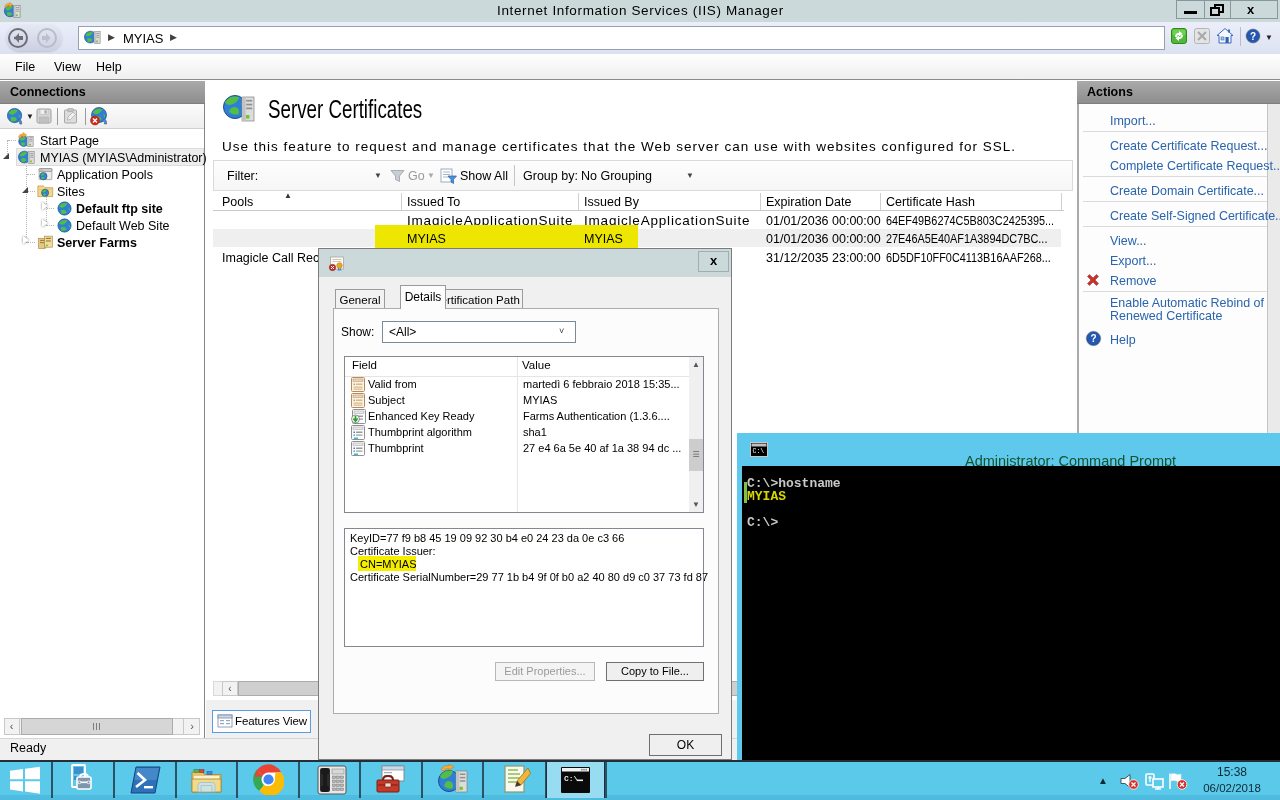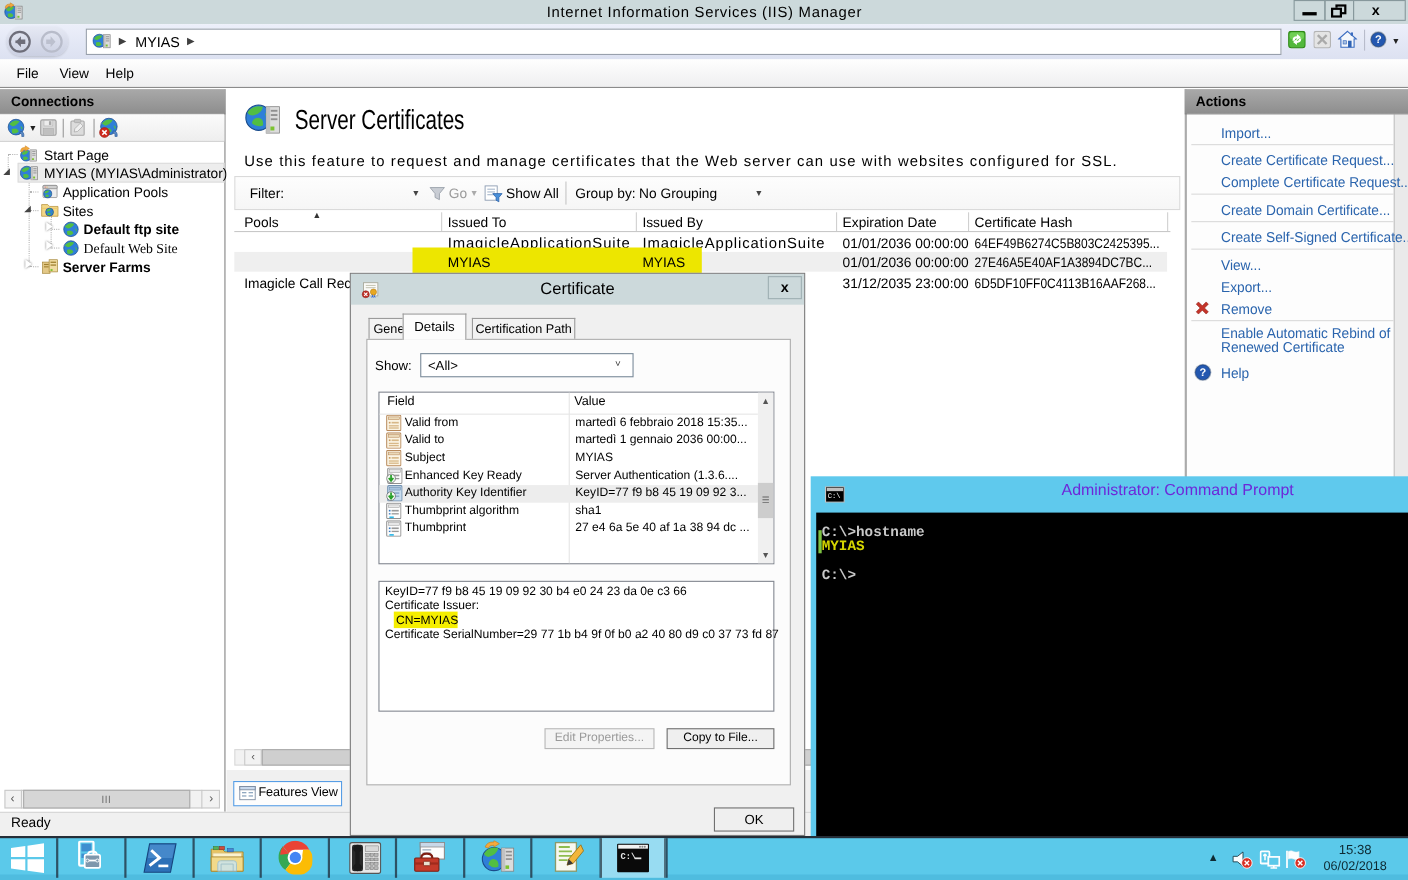--- a/index.html
+++ b/index.html
@@ -245,7 +245,7 @@
         <path d="M14.29 8.83 Q17.41 10 15.85 12.73 Q13.51 11.95 Z" fill="#52BE43"></path>
       </svg>
     </div>
-  <div class="abs t13" style="left:76px;top:87px;font-family:Liberation Serif, serif;">Default Web Site</div>
+  <div class="abs t13" style="left:76px;top:87px;">Default Web Site</div>
 
   <div class="abs" style="left:23px;top:104px;width:0;height:0;border-top:4px solid transparent;border-bottom:4px solid transparent;border-left:6px solid #fff;filter:drop-shadow(0 0 1px #777);"></div>
   <div class="abs icon" style="left:37px;top:102px;width:17px;height:17px;" id="ic-farms">

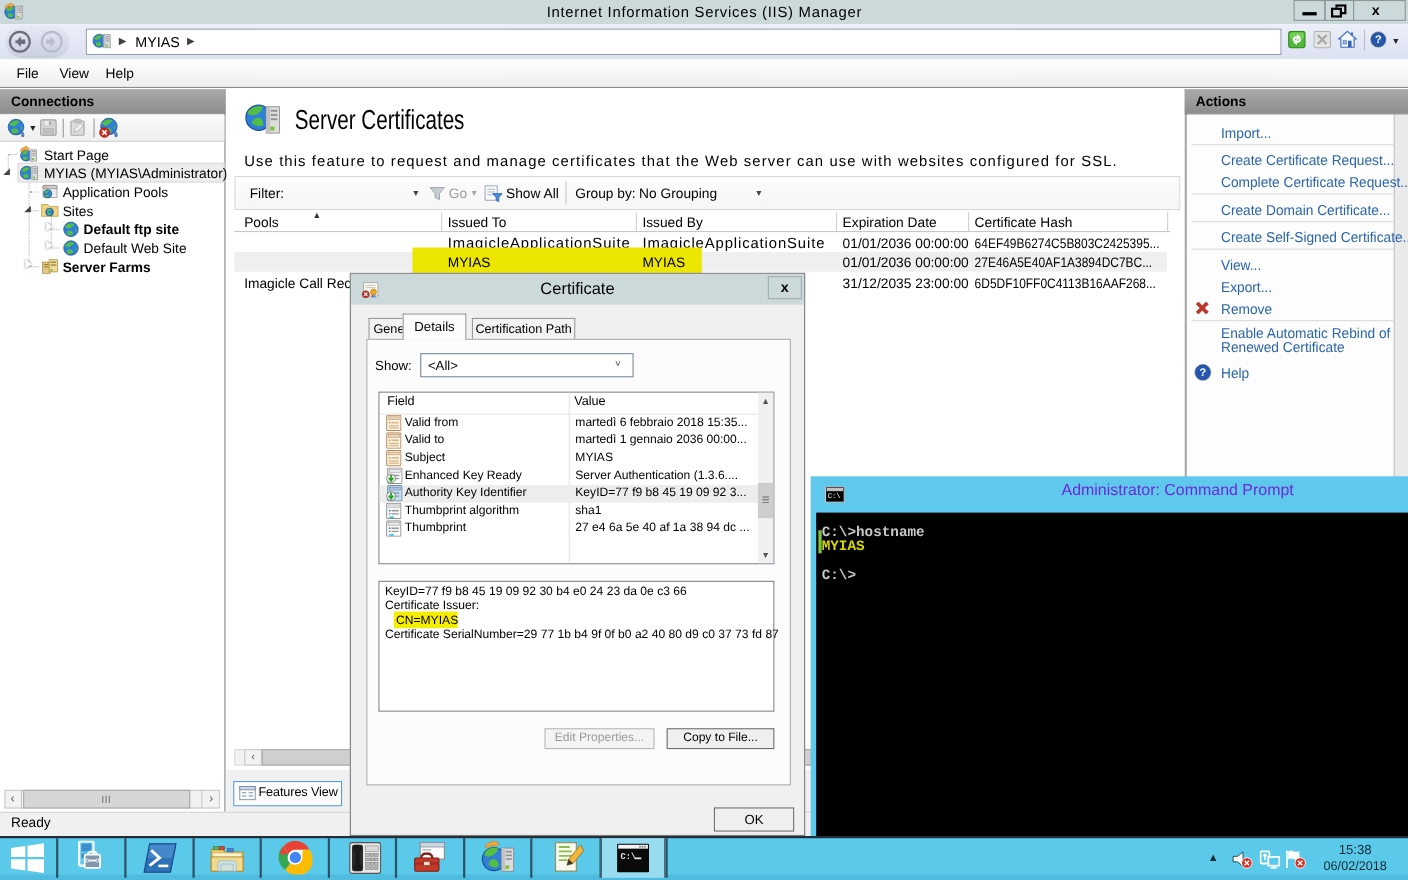--- a/index.html
+++ b/index.html
@@ -407,7 +407,6 @@
         <path d="M3 11 L6 14 M6 11 L3 14" stroke="#fff" stroke-width="1"></path>
       </svg>
     </div>
-  <div class="abs" style="left:0;top:5px;width:412px;text-align:center;font-size:15px;">Certificate</div>
   <div class="abs" style="left:379px;top:2px;width:31px;height:21px;border:1px solid #9EAEB2;text-align:center;font-size:13px;font-weight:bold;line-height:18px;">x</div>
 
   <div class="abs" style="left:16px;top:40px;width:50px;height:20px;background:#F2F2F2;border:1px solid #9B9B9B;border-bottom:none;font-size:11.5px;text-align:center;line-height:20px;">General</div>

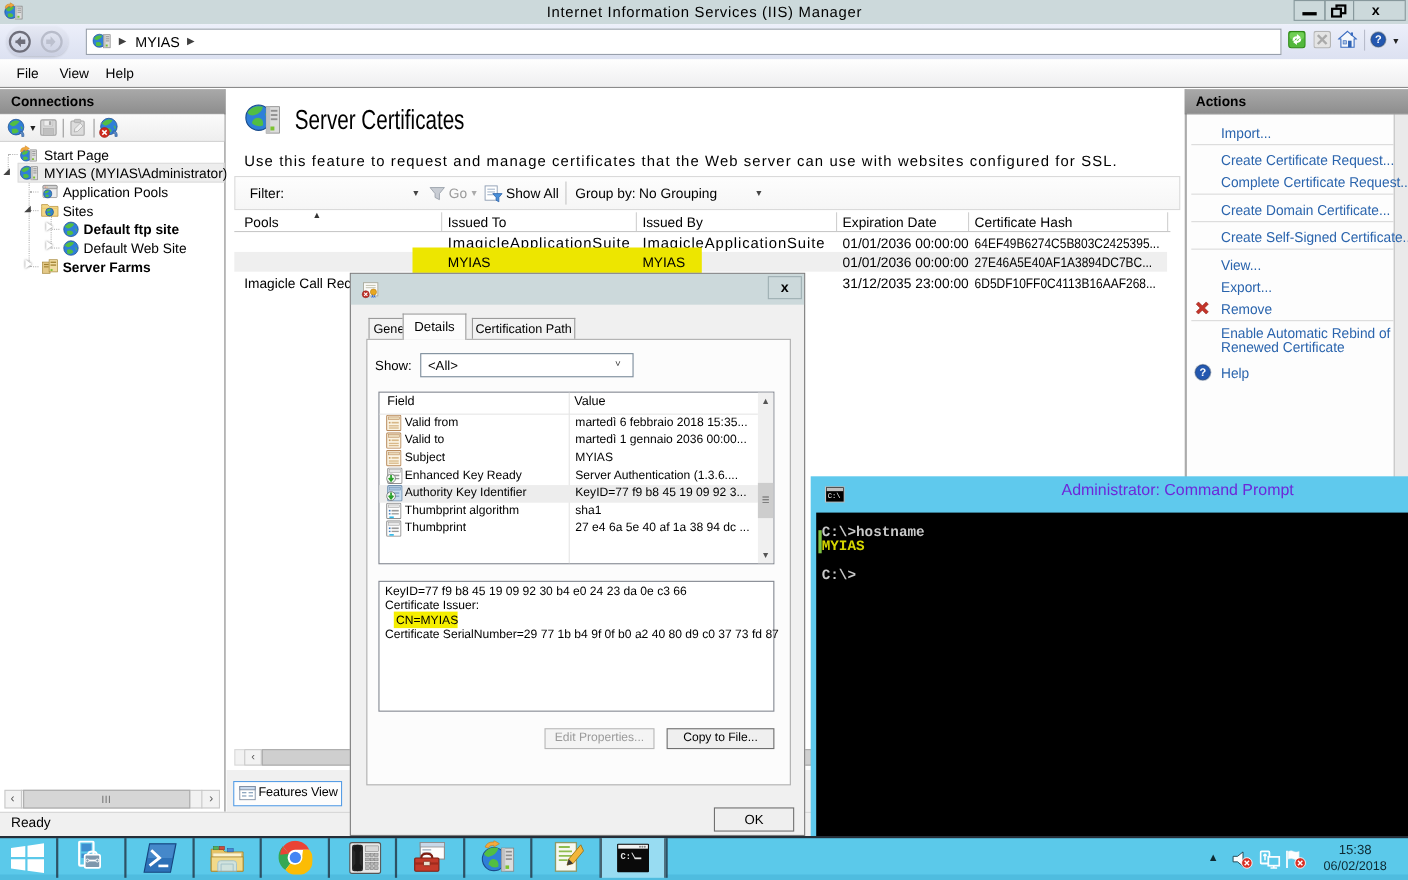--- a/index.html
+++ b/index.html
@@ -412,7 +412,7 @@
   <div class="abs" style="left:16px;top:40px;width:50px;height:20px;background:#F2F2F2;border:1px solid #9B9B9B;border-bottom:none;font-size:11.5px;text-align:center;line-height:20px;">General</div>
   <div class="abs" style="left:110px;top:40px;width:94px;height:20px;background:#F2F2F2;border:1px solid #9B9B9B;border-bottom:none;font-size:11.5px;text-align:center;line-height:20px;">Certification Path</div>
   <div class="abs" style="left:14px;top:59px;width:386px;height:406px;background:#FCFCFC;border:1px solid #ACACAC;"></div>
-  <div class="abs" style="left:47px;top:36px;width:58px;height:24px;background:#FCFCFC;border:1px solid #9B9B9B;border-bottom:none;font-size:12px;text-align:center;line-height:22px;">Details</div>
+  <div class="abs" style="left:81px;top:36px;width:46px;height:24px;background:#FCFCFC;border:1px solid #9B9B9B;border-bottom:none;font-size:12px;text-align:center;line-height:22px;">Details</div>
 
   <div class="abs" style="left:22px;top:76px;font-size:12px;">Show:</div>
   <div class="abs" style="left:63px;top:72px;width:194px;height:22px;background:#fff;border:1px solid #7A8A99;"></div>

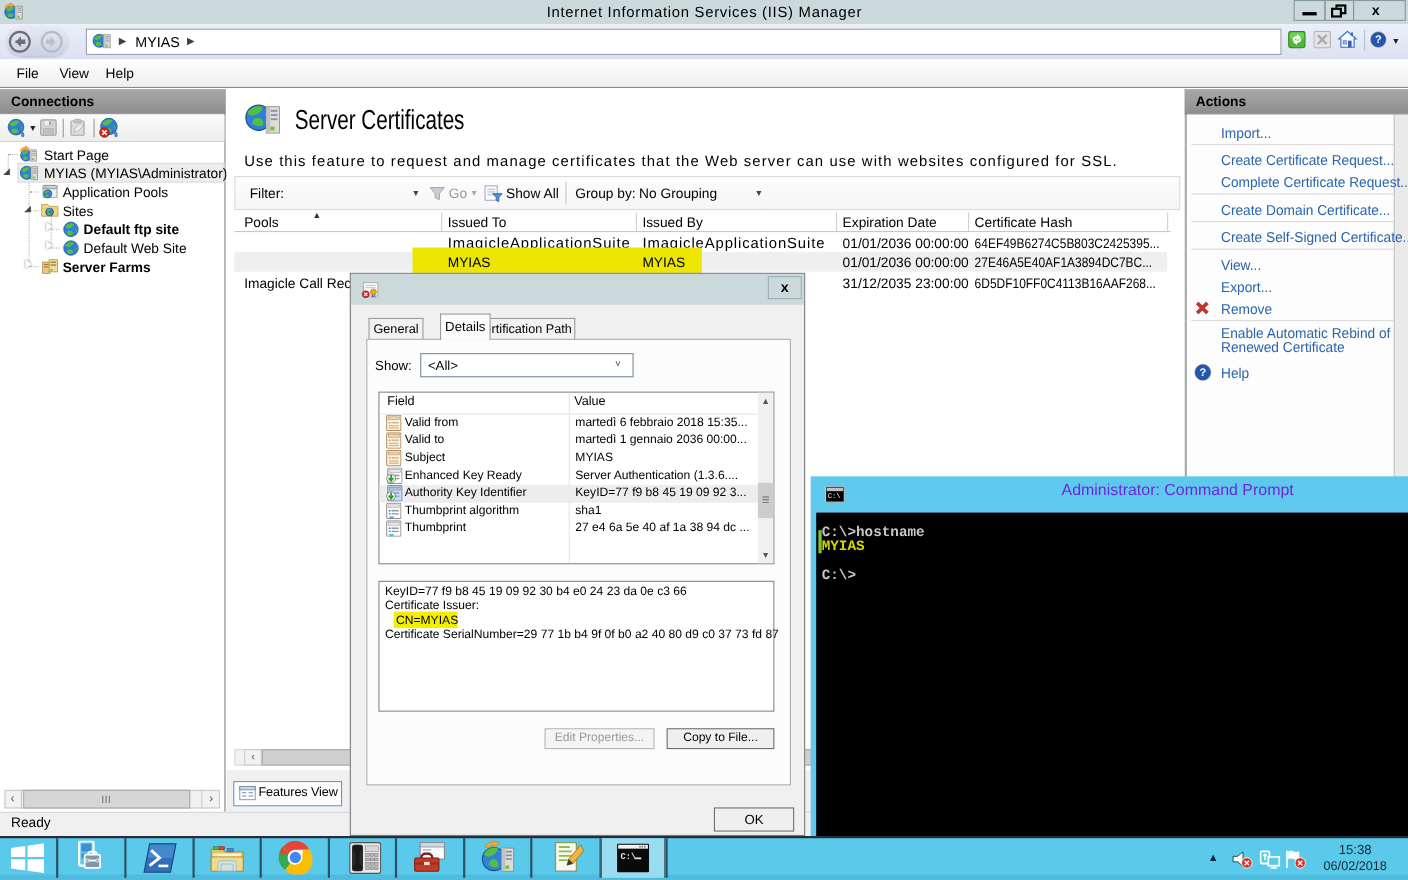--- a/index.html
+++ b/index.html
@@ -439,20 +439,6 @@
         </span>
         <span class="dx" style="position:absolute;left:23px;top:1px;">Valid from</span>
         <span class="dx" style="position:absolute;left:178px;top:1px;">martedì 6 febbraio 2018 15:35...</span>
-      </div>
-      <div style="position:relative;height:16px;white-space:nowrap;">
-        <span style="position:absolute;left:6px;top:0px;">
-          <svg width="14" height="15" viewBox="0 0 14 15">
-            <rect x="0.5" y="0.5" width="13" height="14" rx="1" fill="#FBF4E4" stroke="#B8895A"></rect>
-            <rect x="2" y="2" width="10" height="2.5" fill="#EAD9B8" stroke="#B8895A" stroke-width="0.5"></rect>
-            <rect x="2.5" y="6.5" width="1.5" height="1.5" fill="#C89A60"></rect>
-            <rect x="5" y="6.5" width="6.5" height="1.5" fill="#D8B888"></rect>
-            <rect x="2.5" y="9.5" width="9" height="1.2" fill="#D8B888"></rect>
-            <rect x="2.5" y="11.5" width="9" height="1.2" fill="#D8B888"></rect>
-          </svg>
-        </span>
-        <span class="dx" style="position:absolute;left:23px;top:1px;">Valid to</span>
-        <span class="dx" style="position:absolute;left:178px;top:1px;">martedì 1 gennaio 2036 00:00...</span>
       </div>
       <div style="position:relative;height:16px;white-space:nowrap;">
         <span style="position:absolute;left:6px;top:0px;">

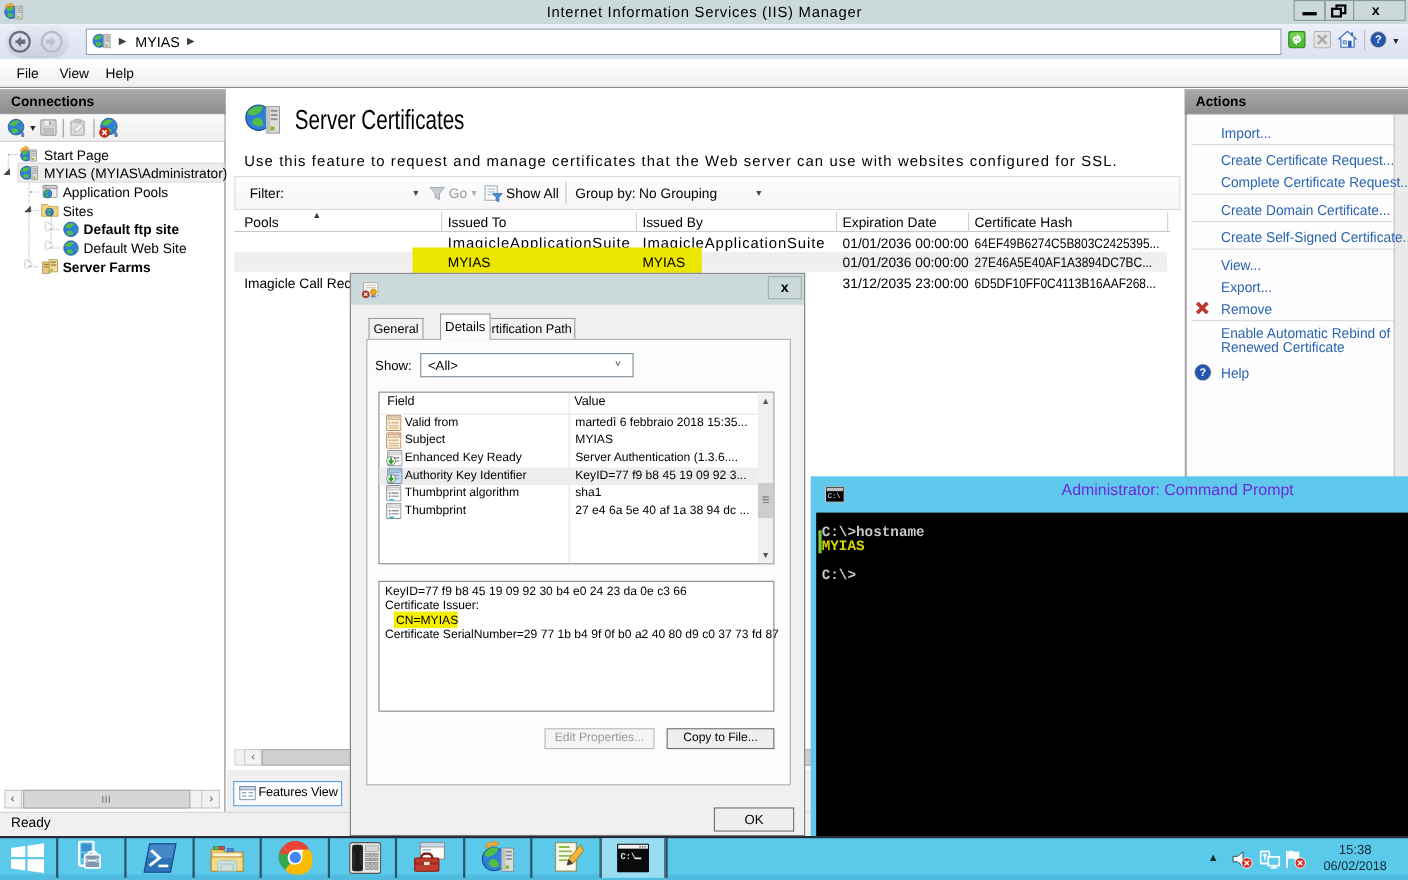--- a/index.html
+++ b/index.html
@@ -466,7 +466,7 @@
           </svg>
         </span>
         <span class="dx" style="position:absolute;left:23px;top:1px;">Enhanced Key Ready</span>
-        <span class="dx" style="position:absolute;left:178px;top:1px;">Server Authentication (1.3.6....</span>
+        <span class="dx" style="position:absolute;left:178px;top:1px;">Farms Authentication (1.3.6....</span>
       </div>
       <div style="position:relative;height:16px;background:#EDEDED;white-space:nowrap;">
         <span style="position:absolute;left:6px;top:0px;">

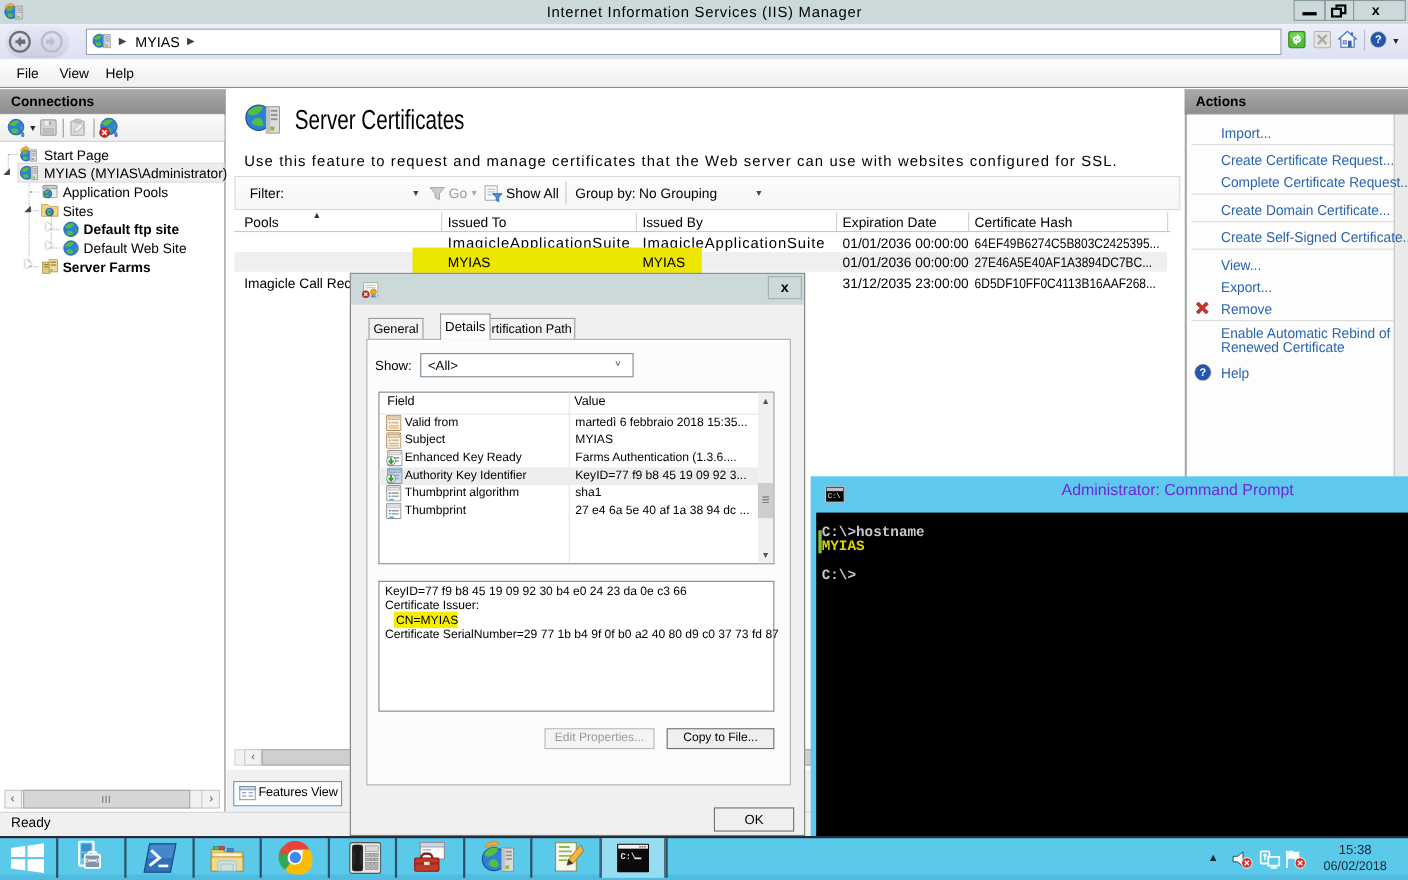--- a/index.html
+++ b/index.html
@@ -468,20 +468,6 @@
         <span class="dx" style="position:absolute;left:23px;top:1px;">Enhanced Key Ready</span>
         <span class="dx" style="position:absolute;left:178px;top:1px;">Farms Authentication (1.3.6....</span>
       </div>
-      <div style="position:relative;height:16px;background:#EDEDED;white-space:nowrap;">
-        <span style="position:absolute;left:6px;top:0px;">
-          <svg width="15" height="15" viewBox="0 0 15 15">
-            <rect x="1.5" y="0.5" width="13" height="14" rx="1" fill="#C8DCEE" stroke="#7090B0"></rect>
-            <rect x="3" y="2" width="10" height="2.5" fill="#A8C4E0" stroke="#7090B0" stroke-width="0.5"></rect>
-            <rect x="3.5" y="6.5" width="8.5" height="1.5" fill="#8AAAC8"></rect>
-            <rect x="3.5" y="9.5" width="8.5" height="1.2" fill="#8AAAC8"></rect>
-            <circle cx="4.5" cy="10" r="4" fill="#F2F8F2" stroke="#555" stroke-width="0.6"></circle>
-            <path d="M4.5 6.8 L4.5 11.5 M2.4 9.6 L4.5 12.2 L6.6 9.6" stroke="#2AA02A" stroke-width="1.6" fill="none"></path>
-          </svg>
-        </span>
-        <span class="dx" style="position:absolute;left:23px;top:1px;">Authority Key Identifier</span>
-        <span class="dx" style="position:absolute;left:178px;top:1px;">KeyID=77 f9 b8 45 19 09 92 3...</span>
-      </div>
       <div style="position:relative;height:16px;white-space:nowrap;">
         <span style="position:absolute;left:6px;top:0px;">
           <svg width="14" height="15" viewBox="0 0 14 15">

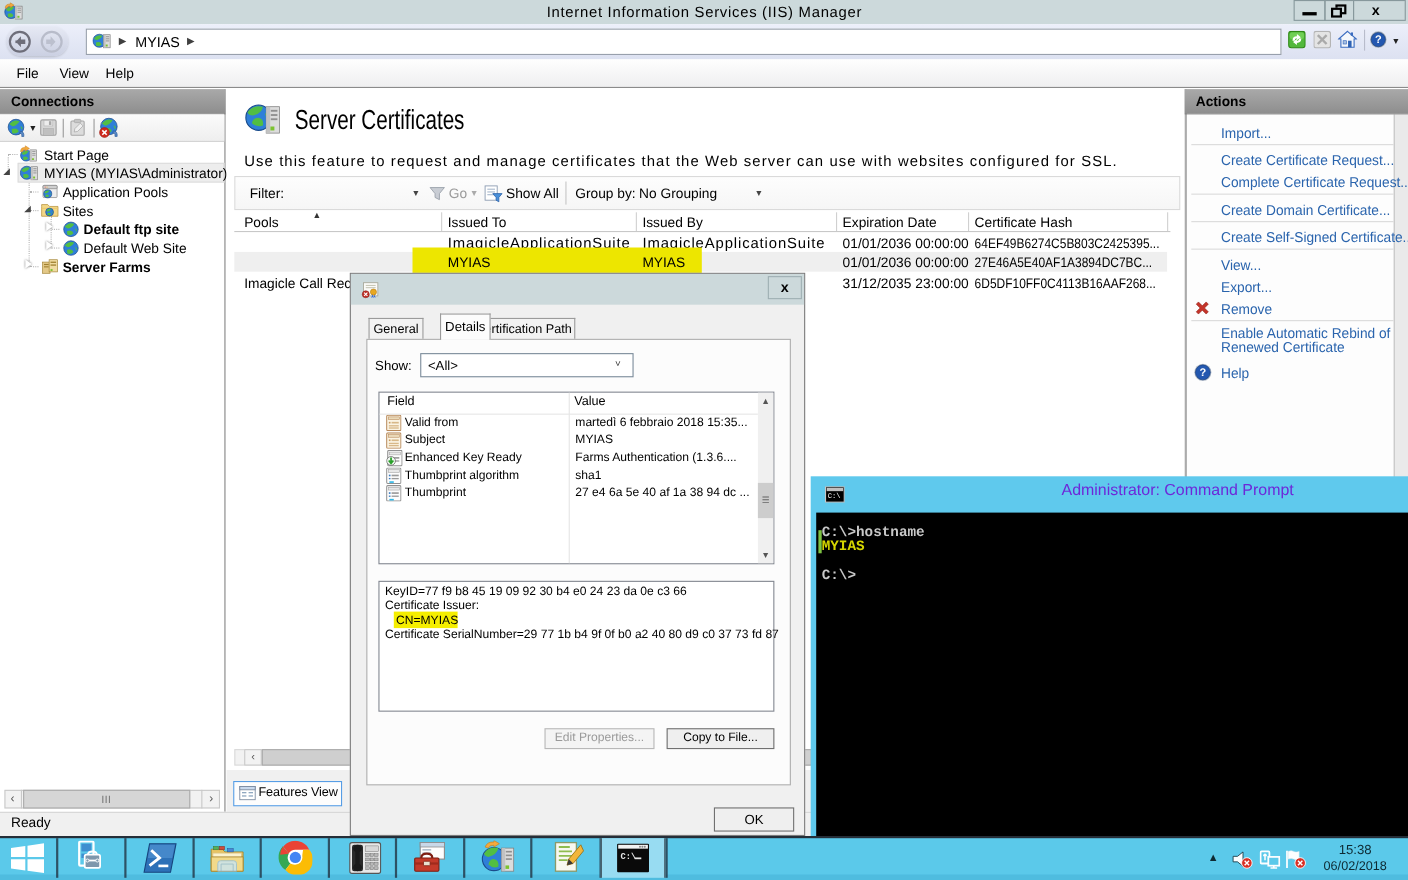--- a/index.html
+++ b/index.html
@@ -525,7 +525,7 @@
         <text x="2.5" y="11" font-size="6.5" fill="#fff" font-family="Liberation Mono">C:\</text>
       </svg>
     </div>
-  <div class="abs" style="left:228px;top:5px;font-size:14.5px;color:#6d28d9;">Administrator: Command Prompt</div>
+  <div class="abs" style="left:228px;top:20px;font-size:14.5px;color:#14532d;">Administrator: Command Prompt</div>
   <div class="abs" style="left:5px;top:33px;width:538px;height:295px;background:#000;"></div>
   <div class="abs" style="left:7px;top:49px;width:3px;height:21px;background:#7DC242;"></div>
   <div class="abs" style="left:10px;top:44px;font-family:'Liberation Mono',monospace;font-size:13px;font-weight:bold;color:#C8C8C8;line-height:13px;white-space:pre;">C:\&gt;hostname

